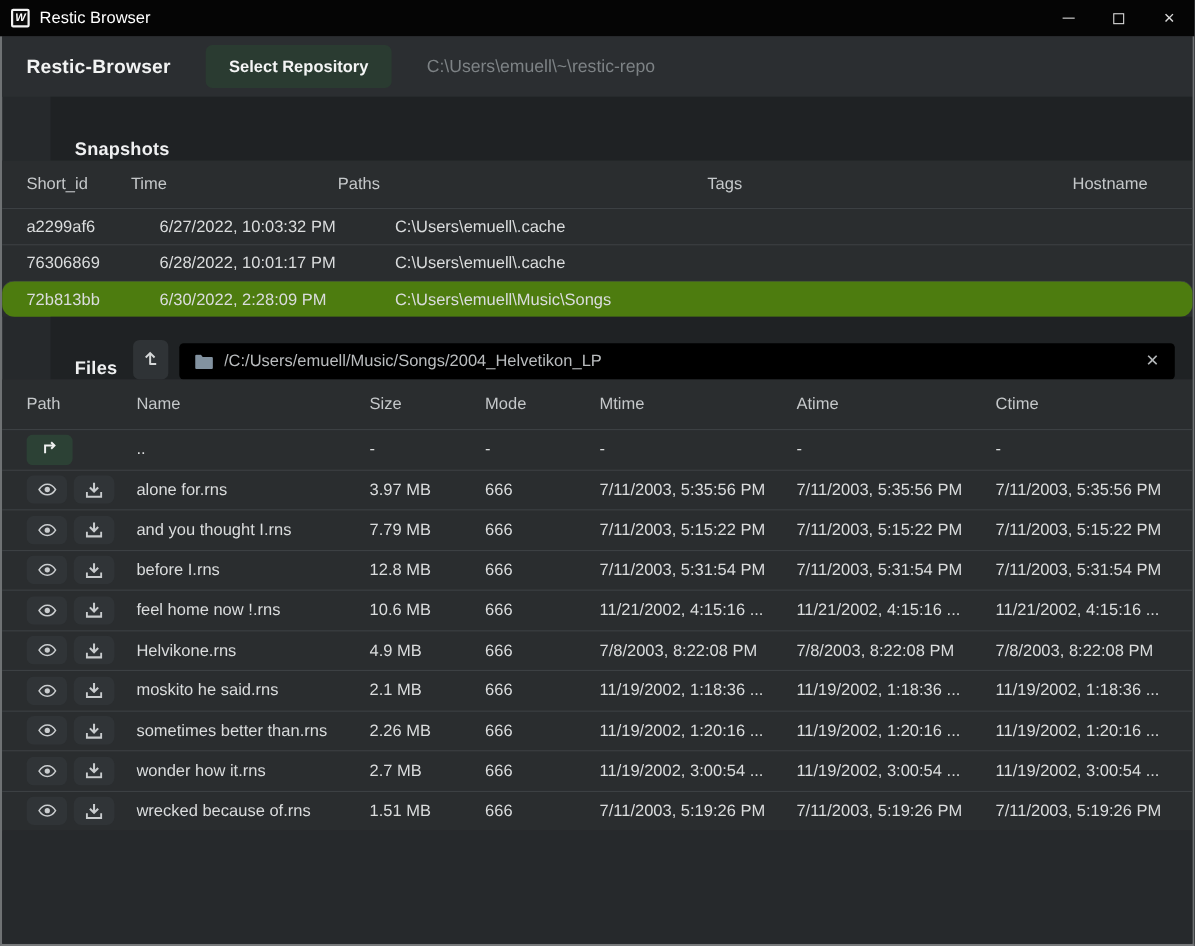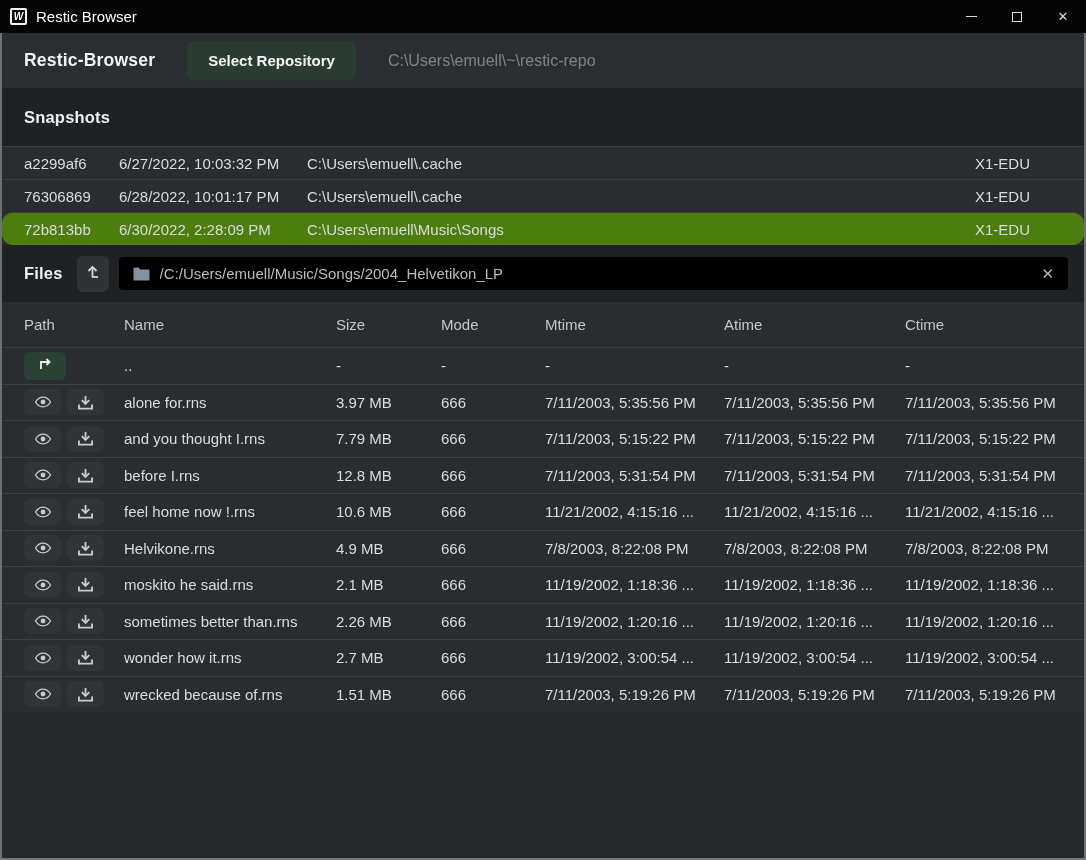--- a/index.html
+++ b/index.html
@@ -33,7 +33,7 @@
   .repo-path { color: #7d8285; font-size: 16px; }
 
   
-  .band { background: #1f2224; display: flex; align-items: center; padding: 0 16px 0 22px; flex: 0 0 auto; }
+  .band { background: #1f2224; display: flex; align-items: flex-end; padding: 0 16px 0 22px; flex: 0 0 auto; margin-left: 44px; }
   .band-snapshots { height: 58px; }
   .band-files { height: 57px; gap: 10px; }
   .band-title { color: #eff0f1; font-size: 16.5px; font-weight: bold; letter-spacing: 0.2px; }

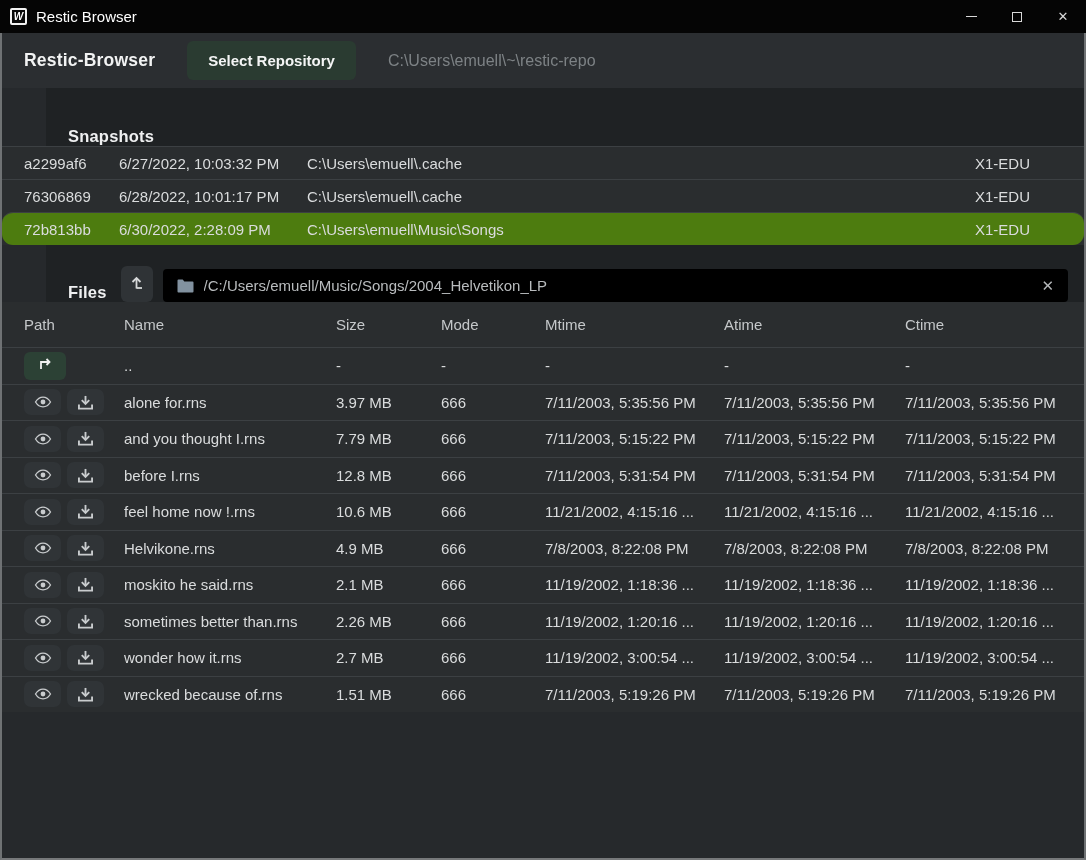--- a/index.html
+++ b/index.html
@@ -105,6 +105,13 @@
     <span class="band-title">Snapshots</span>
   </div>
 
+  <div class="thead thead-snap grid-snap">
+    <div class="hcell">Short_id</div>
+    <div class="hcell">Time</div>
+    <div class="hcell">Paths</div>
+    <div class="hcell">Tags</div>
+    <div class="hcell">Hostname</div>
+  </div>
 
   <div class="rows-zone" id="snap-rows">
       <div class="trow grid-snap">

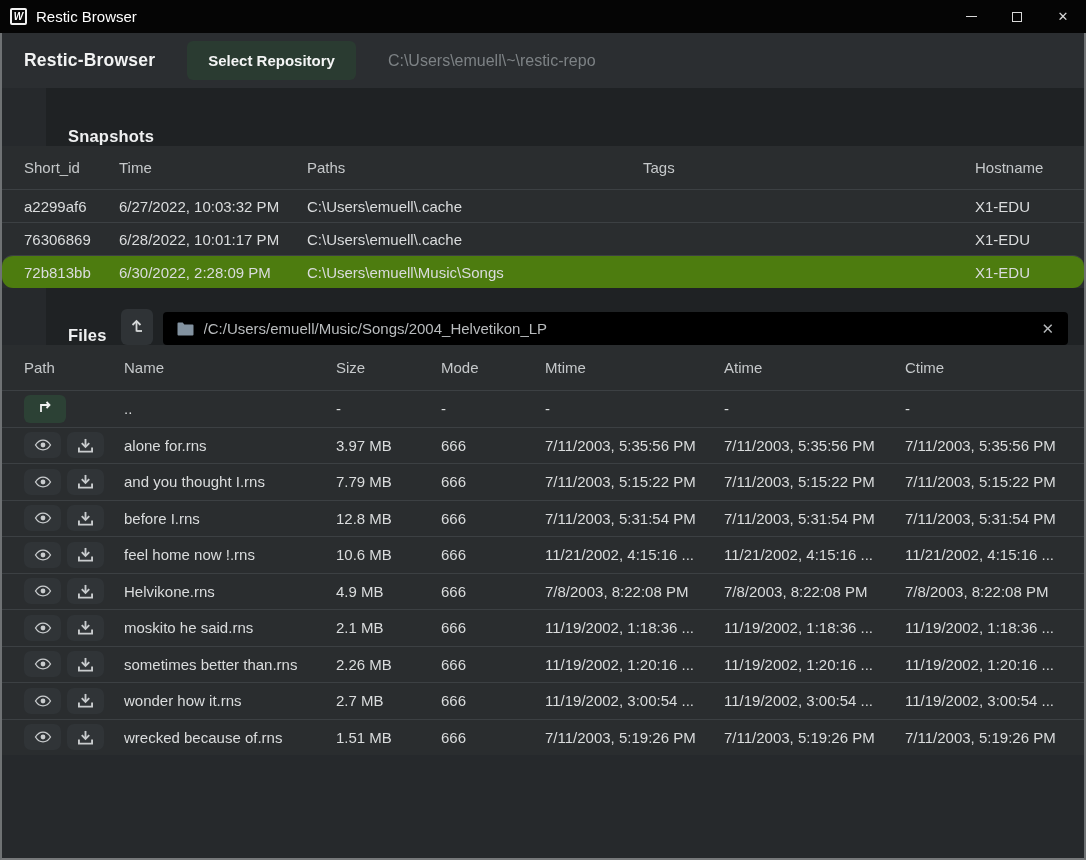--- a/index.html
+++ b/index.html
@@ -50,7 +50,7 @@
 
   .rows-zone { background: #2a2d2f; flex: 0 0 auto; }
   .trow { border-top: 1px solid #3c4043; color: #dadcdd; font-size: 15px; }
-  .trow.grid-snap { height: 33px; }
+  .trow.grid-snap { height: 33px; gap: 26px; }
   .trow.grid-files { height: 36.5px; }
   .trow.selected { background: #4d7c0f; border-radius: 11px; }
   .cell { white-space: nowrap; overflow: hidden; }

